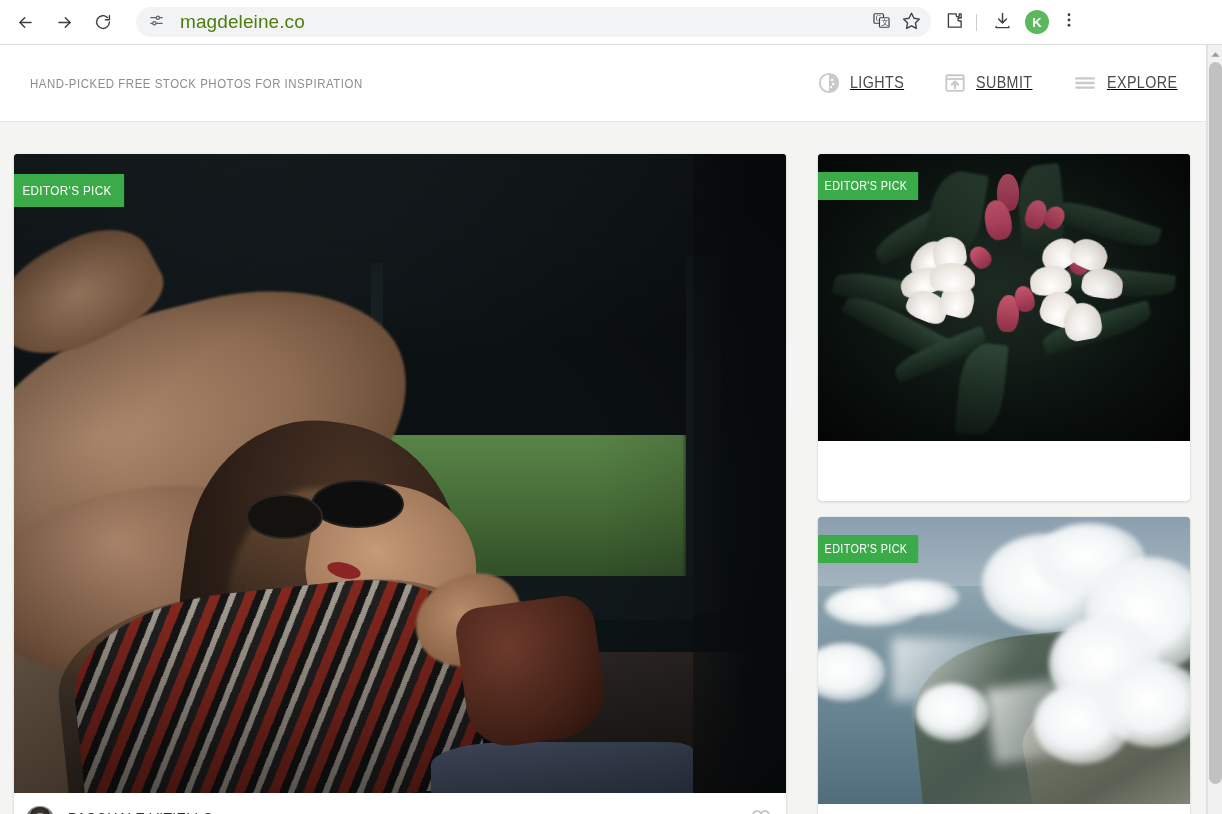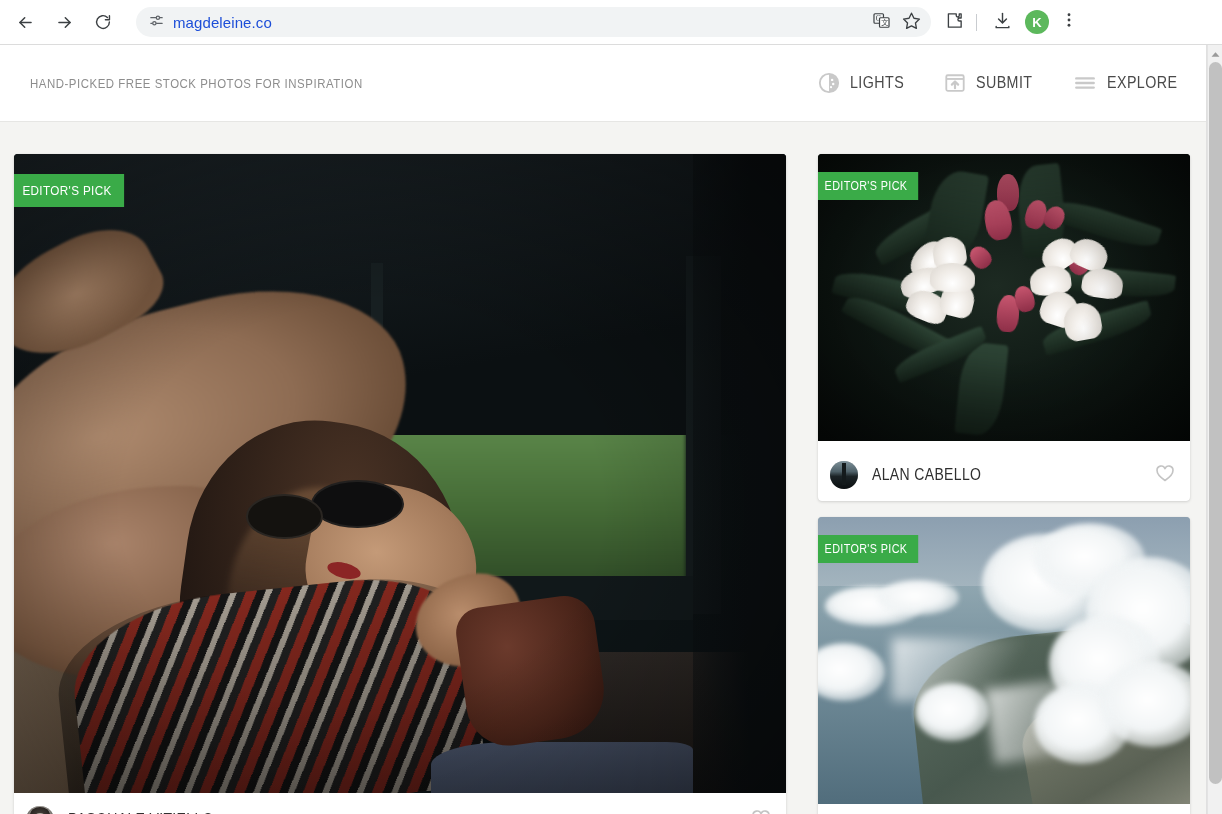--- a/index.html
+++ b/index.html
@@ -53,9 +53,9 @@
     flex: 0 0 auto;
   }
   #omnibox-url {
-    margin-left: 5px;
-    font-size: 15px;
-    color: #1d4ed8;
+    margin-left: 12px;
+    font-size: 19px;
+    color: #4d7c0f;
     letter-spacing: 0.1px;
     white-space: nowrap;
     overflow: hidden;

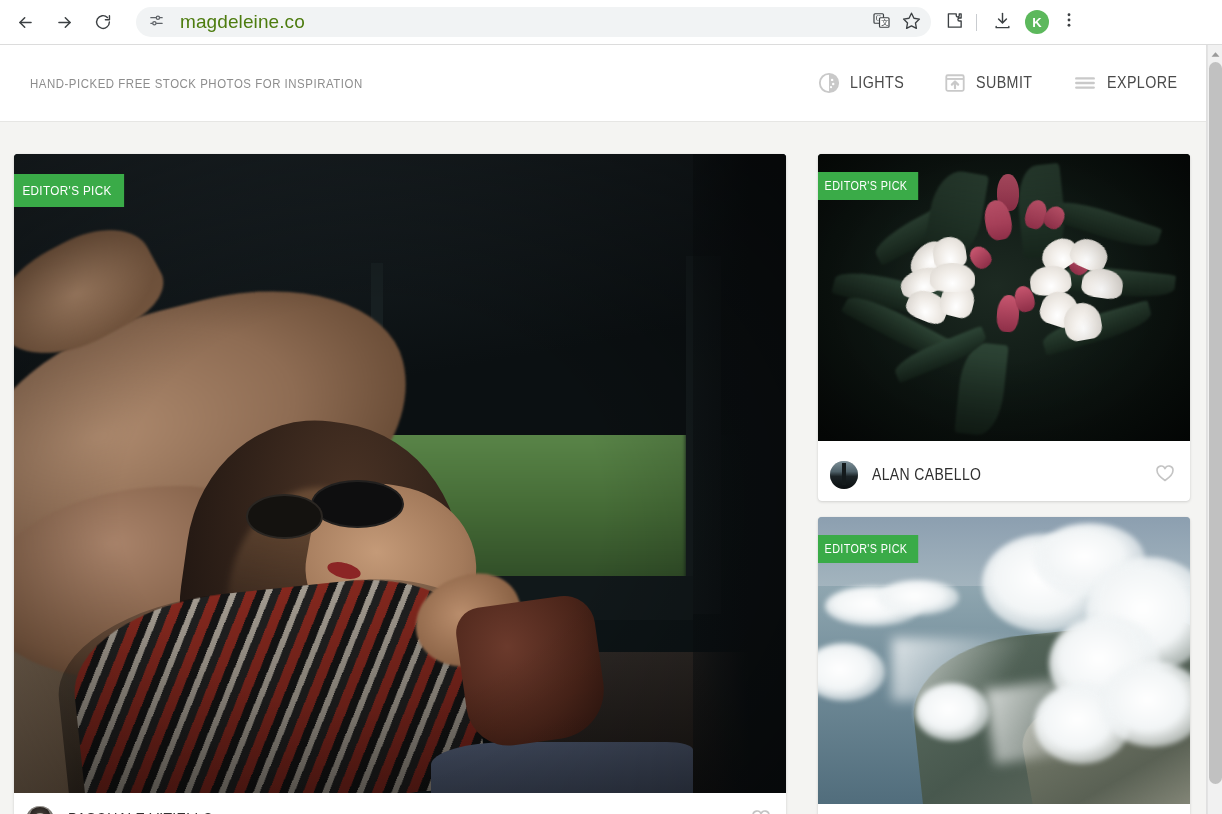--- a/index.html
+++ b/index.html
@@ -156,6 +156,7 @@
     display: flex;
     align-items: center;
     margin-left: 30px;
+    text-decoration: underline;
   }
   .nav-item-label {
     margin-left: 10px;

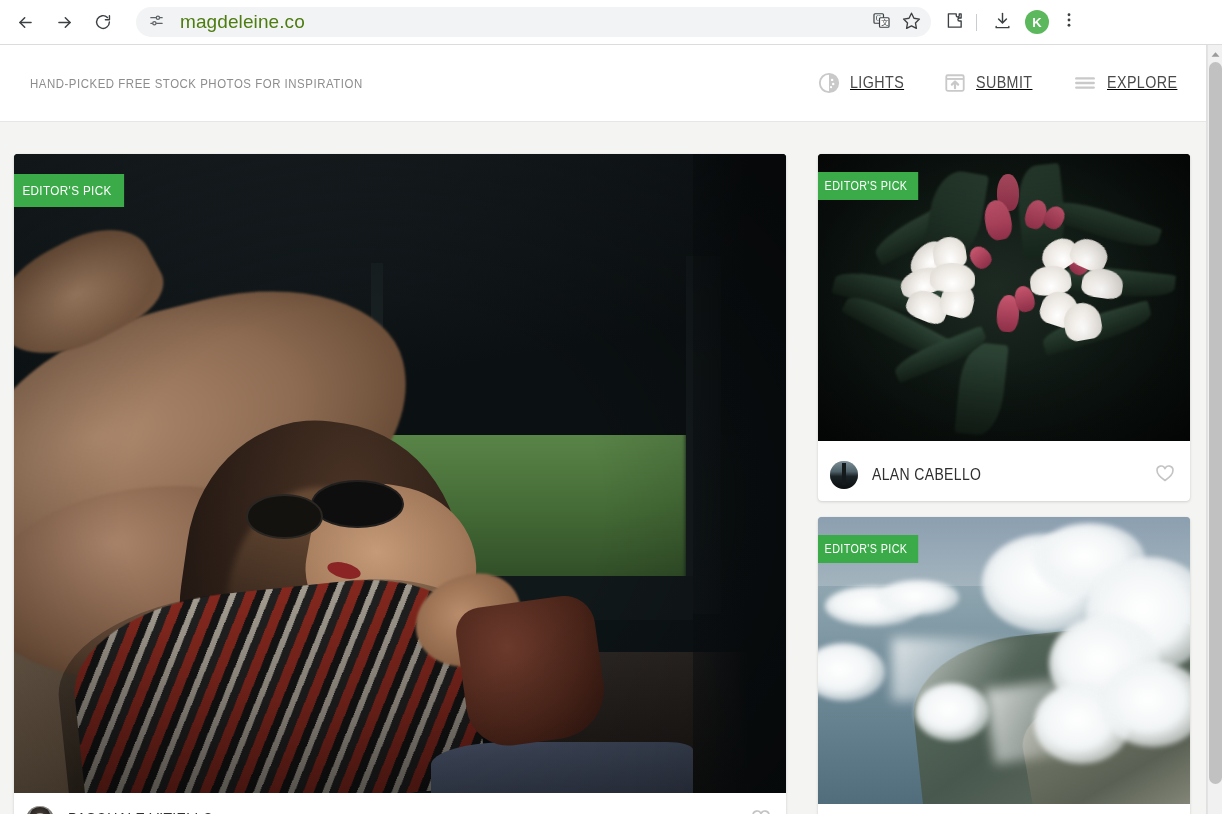--- a/index.html
+++ b/index.html
@@ -761,19 +761,6 @@
         </div>
         <div class="pick-badge">EDITOR'S PICK</div>
       </div>
-      <div class="card-footer">
-        <div class="author-avatar">
-            <div class="av-landscape"></div>
-          </div>
-        <div class="author-name">ALAN CABELLO</div>
-        <div class="fav-heart">
-          <span>
-            <svg width="22" height="20" viewBox="0 0 24 22" fill="none" stroke="#c4c4c4" stroke-width="1.8" stroke-linejoin="round">
-              <path d="M12 19.2S3.2 13.6 3.2 8.1A4.6 4.6 0 0 1 12 6.1a4.6 4.6 0 0 1 8.8 2c0 5.5-8.8 11.1-8.8 11.1z"></path>
-            </svg>
-          </span>
-        </div>
-      </div>
     </div>
 
     <div class="card" id="card-right-2">

